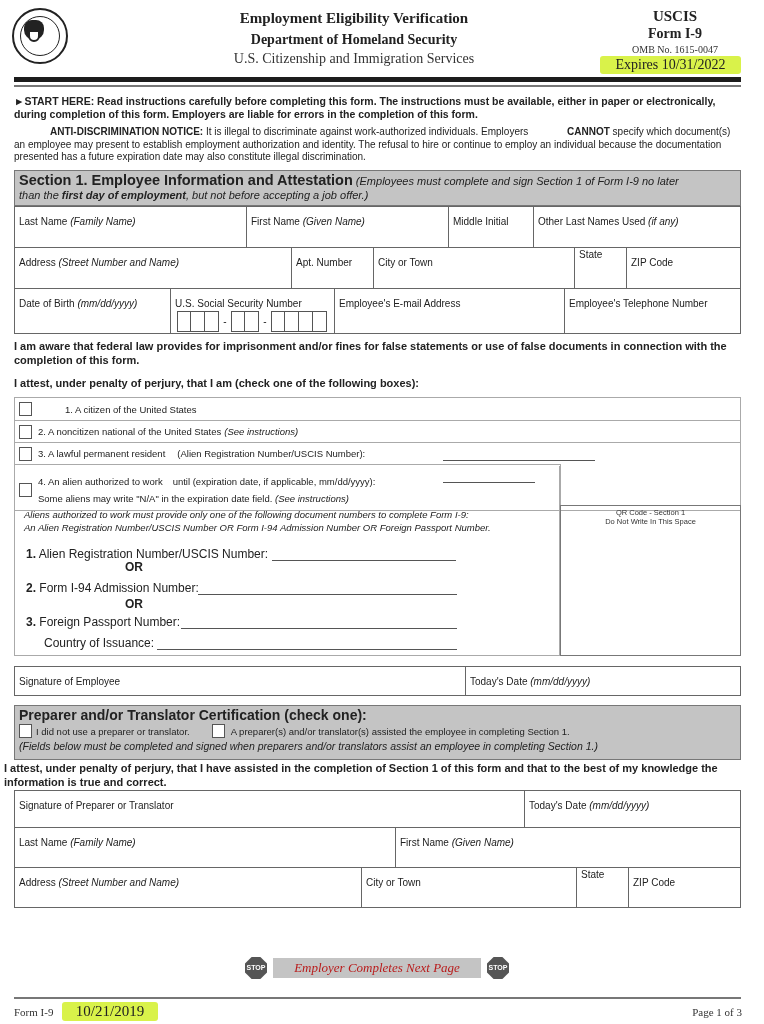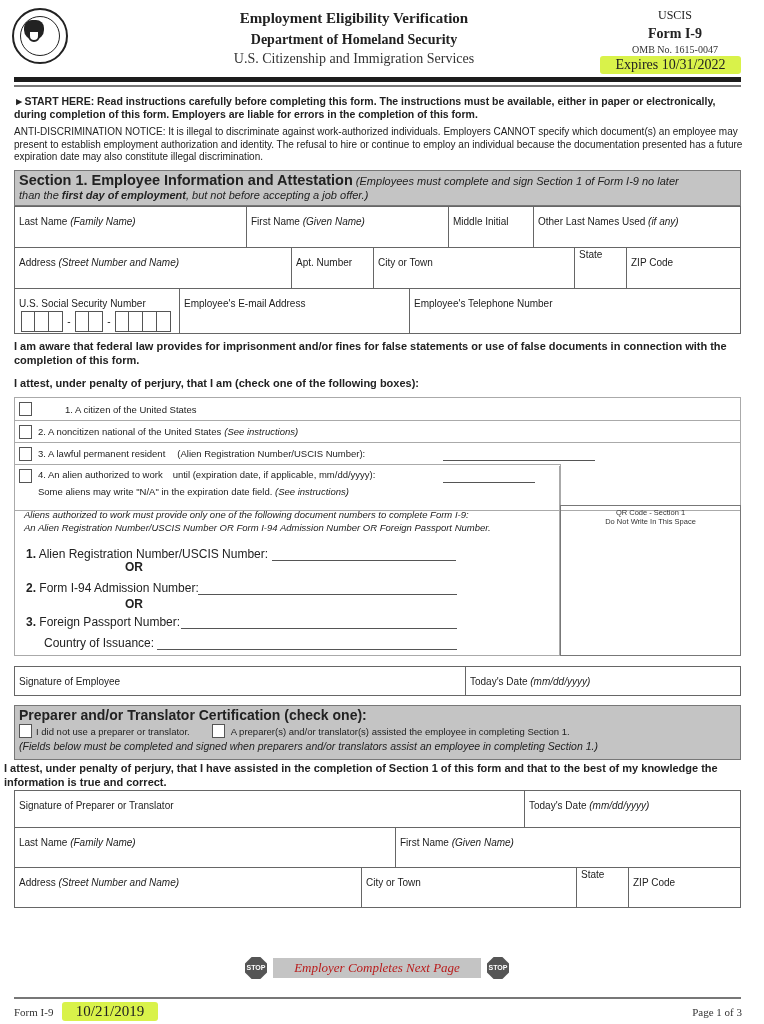--- a/index.html
+++ b/index.html
@@ -20,7 +20,7 @@
     .title2 { left: 0; width: 708px; top: 32px; text-align: center; font-size: 14px; font-weight: bold; color: #222; }
     .title3 { left: 0; width: 708px; top: 51px; text-align: center; font-size: 14px; color: #333; }
 
-    .uscis { left: 600px; width: 150px; top: 8px; text-align: center; font-size: 12px; font-weight: normal; }
+    .uscis { left: 600px; width: 150px; top: 8px; text-align: center; font-size: 15px; font-weight: bold; }
     .formi9 { left: 600px; width: 150px; top: 26px; text-align: center; font-size: 14px; font-weight: bold; }
     .omb { left: 600px; width: 150px; top: 44px; text-align: center; font-size: 10px; color: #333; }
     .expires { left: 600px; top: 56px; width: 141px; height: 18px; background: #d9f24a; border-radius: 3px; text-align: center; font-size: 14px; line-height: 18px; color: #222; }

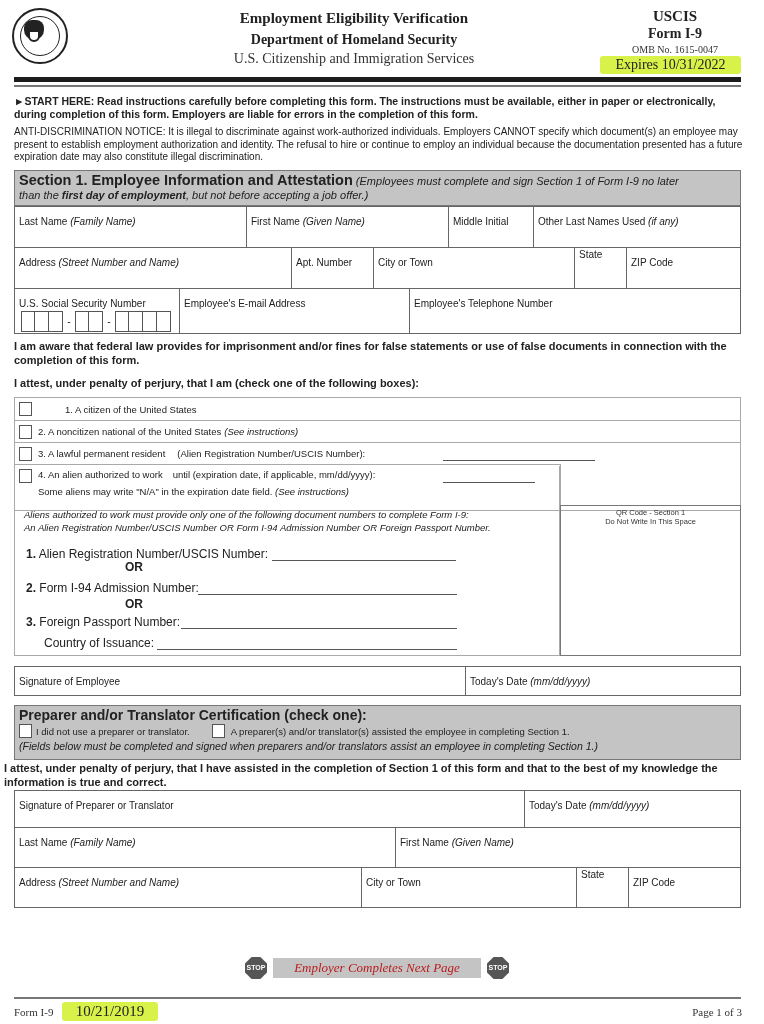--- a/index.html
+++ b/index.html
@@ -8,7 +8,7 @@
     .abs { position: absolute; }
     .serif { font-family: "Liberation Serif", serif; }
     .it { font-style: italic; }
-    .b { font-weight: normal; }
+    .b { font-weight: bold; margin-left: 36px; }
 
     
     .seal { left: 12px; top: 8px; width: 56px; height: 56px; border-radius: 50%; border: 2px solid #222; background: #fff; }

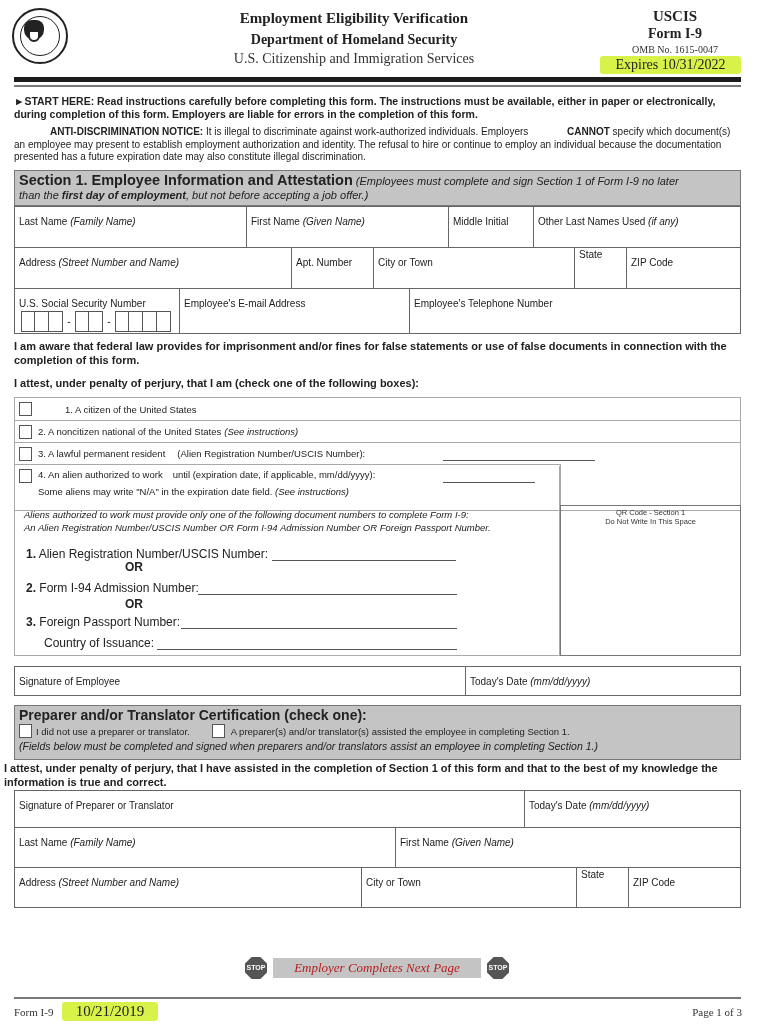--- a/index.html
+++ b/index.html
@@ -151,6 +151,9 @@
     </div>
   </div>
   <div class="row" style="height:45px;">
+    <div class="cell" style="width:155px;">
+      <span>Date of Birth</span> <span class="it">(mm/dd/yyyy)</span>
+    </div>
     <div class="cell" style="width:164px;">
       <span>U.S. Social Security Number</span>
       <div class="ssn-boxes">

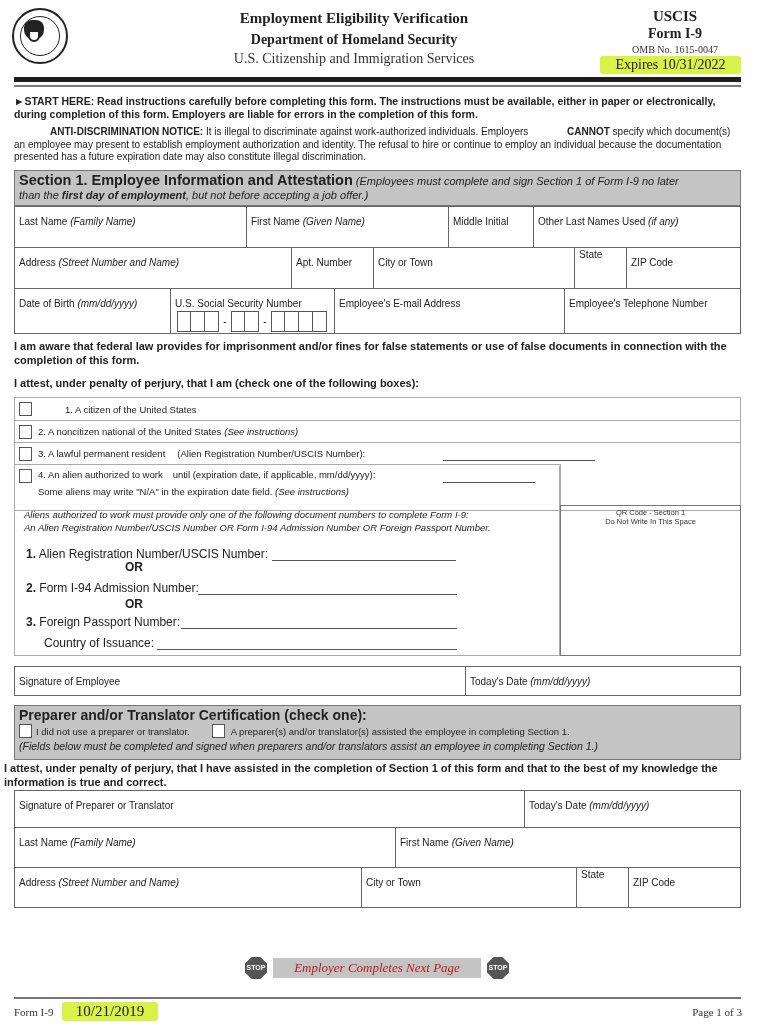--- a/index.html
+++ b/index.html
@@ -198,7 +198,7 @@
       <span style="margin-left:12px;">(Alien Registration Number/USCIS Number):</span>
     <div class="uline" style="left:428px; width:152px; top:17px;"></div>
   </div>
-  <div class="cbrow" style="height:46px; align-items:flex-start; padding-top:4px; width:546px; border-right:1px solid #aaa;">
+  <div class="cbrow" style="height:46px; align-items:center; padding-top:4px; width:546px; border-right:1px solid #aaa;">
     <div class="cb"></div>
     <div>
       <div><span>4. An alien authorized to work</span><span style="margin-left:10px;">until (expiration date, if applicable, mm/dd/yyyy):</span></div>

